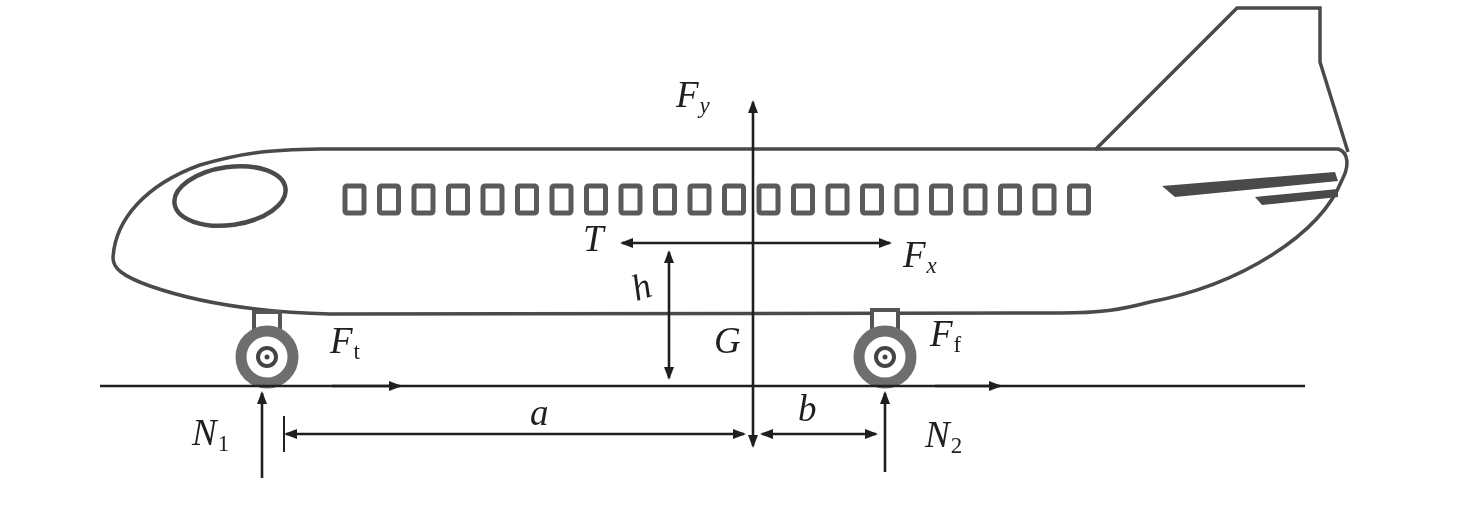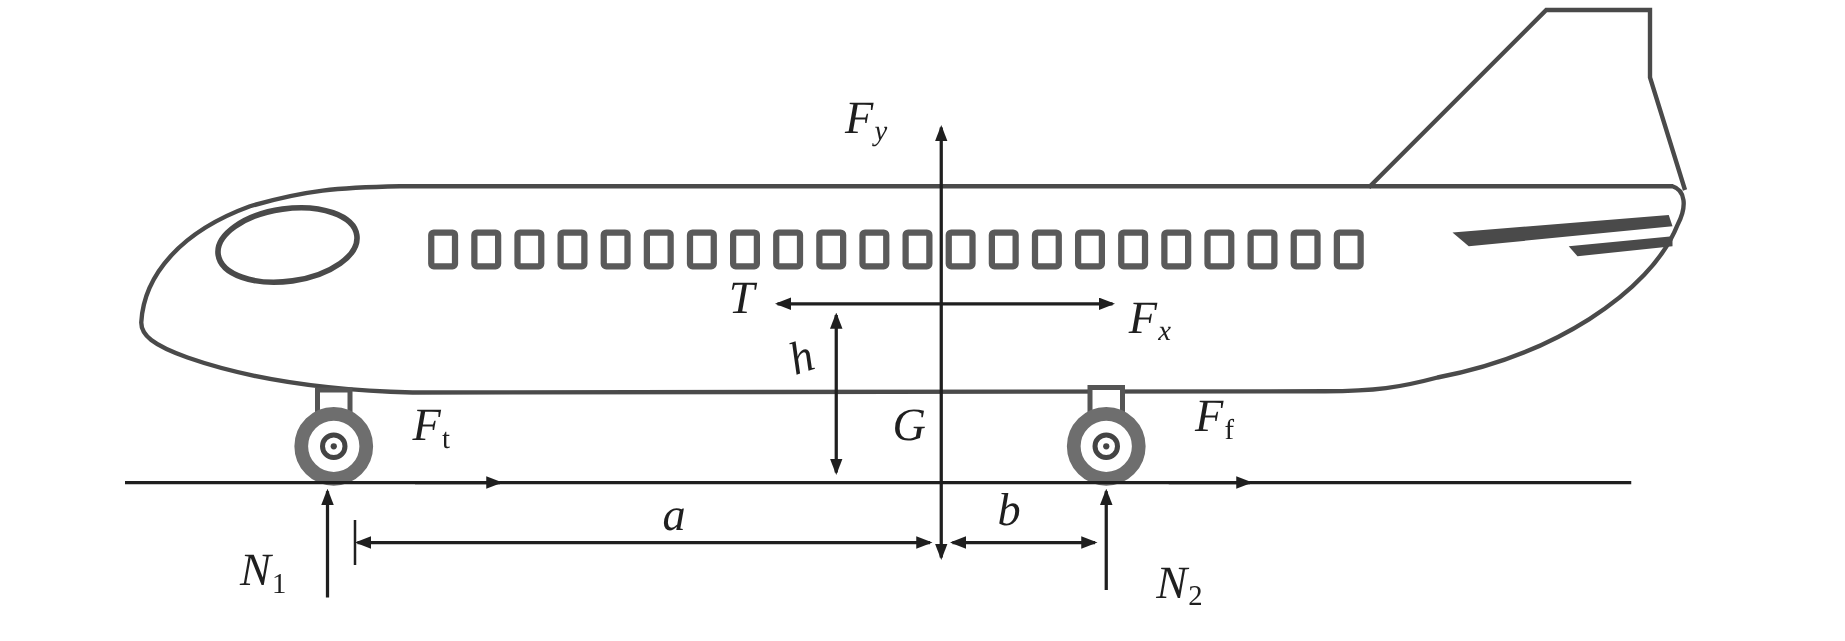--- a/index.html
+++ b/index.html
@@ -123,7 +123,7 @@
   <div class="lbl" style="left:330px;top:322px">
     <span>F</span><span class="s rm">t</span>
   </div>
-  <div class="lbl" style="left:956px;top:315px">
+  <div class="lbl" style="left:930px;top:315px">
     <span>F</span><span class="s rm">f</span>
   </div>
   <div class="lbl" style="left:192px;top:438px">

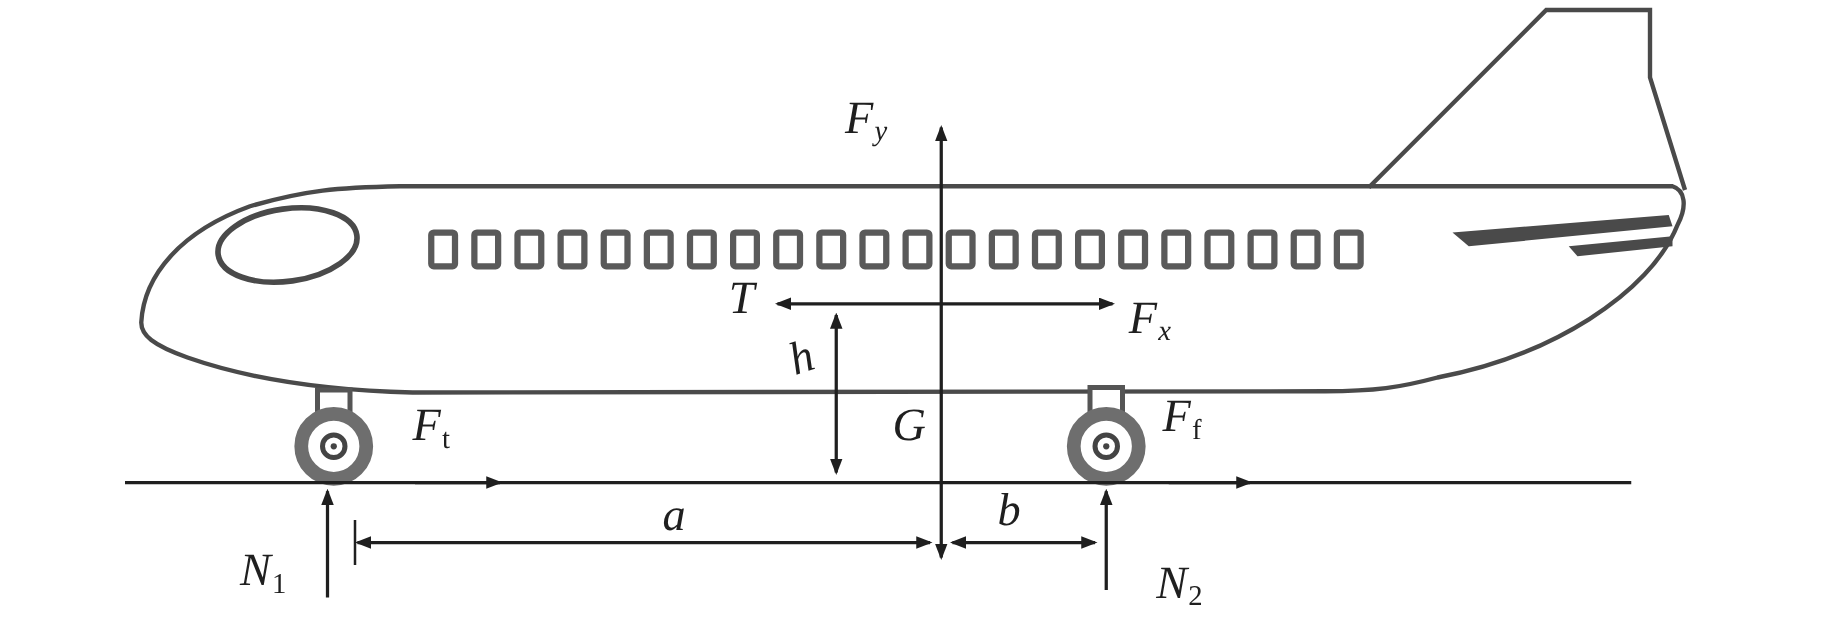--- a/index.html
+++ b/index.html
@@ -126,7 +126,7 @@
   <div class="lbl" style="left:930px;top:315px">
     <span>F</span><span class="s rm">f</span>
   </div>
-  <div class="lbl" style="left:192px;top:438px">
+  <div class="lbl" style="left:192px;top:414px">
     <span>N</span><span class="s rm">1</span>
   </div>
   <div class="lbl" style="left:925px;top:448px">

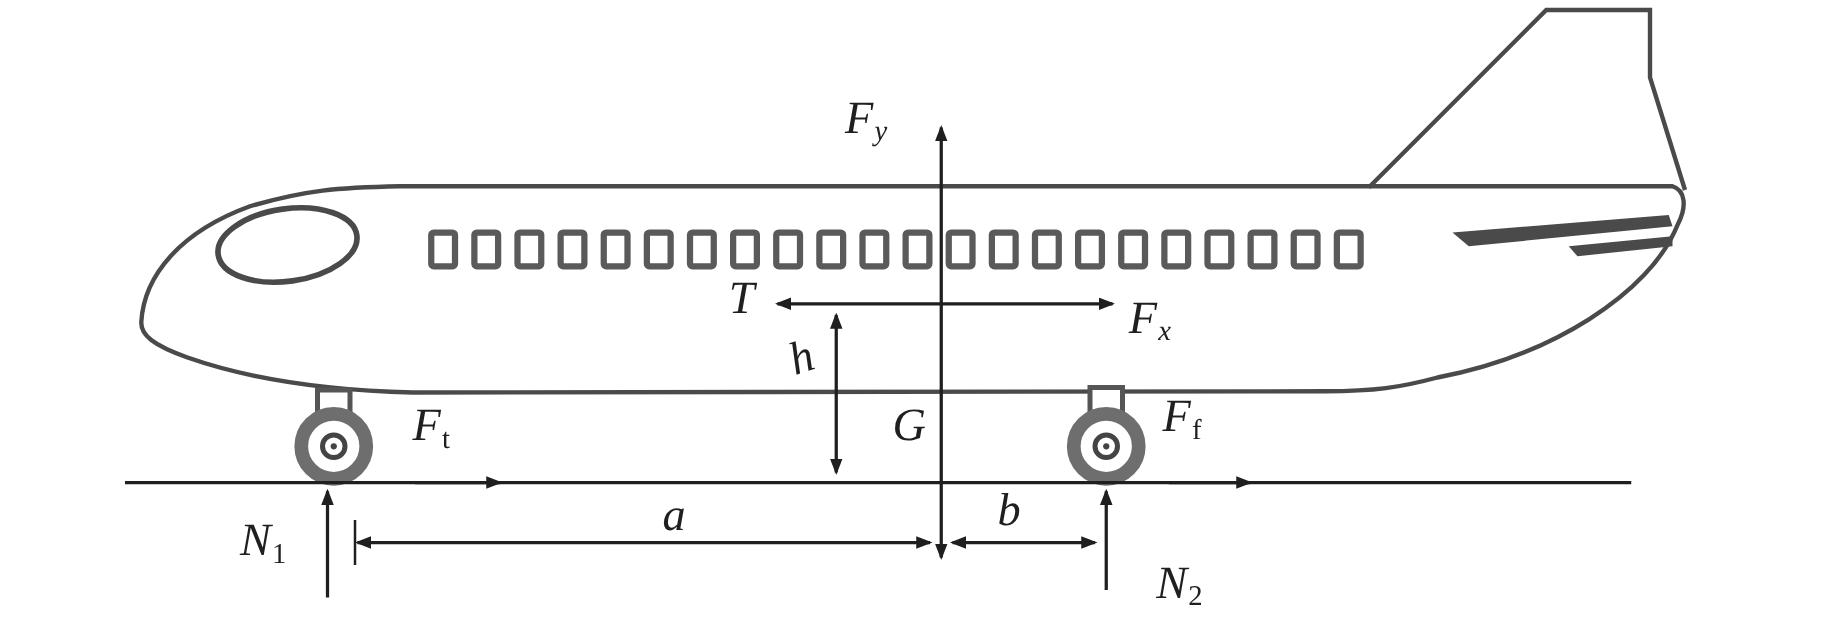--- a/index.html
+++ b/index.html
@@ -129,7 +129,7 @@
   <div class="lbl" style="left:192px;top:414px">
     <span>N</span><span class="s rm">1</span>
   </div>
-  <div class="lbl" style="left:925px;top:448px">
+  <div class="lbl" style="left:925px;top:416px">
     <span>N</span><span class="s rm">2</span>
   </div>
   <div class="lbl" style="left:530px;top:394px">

